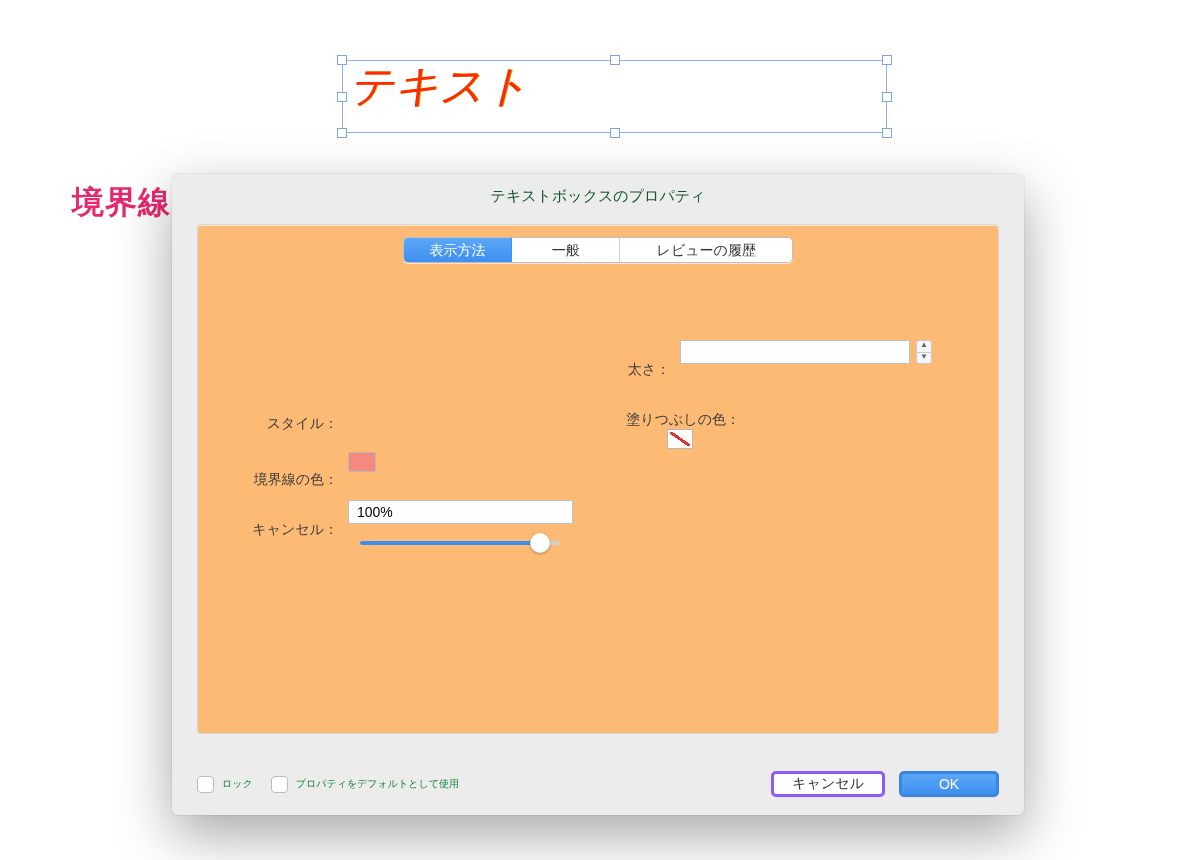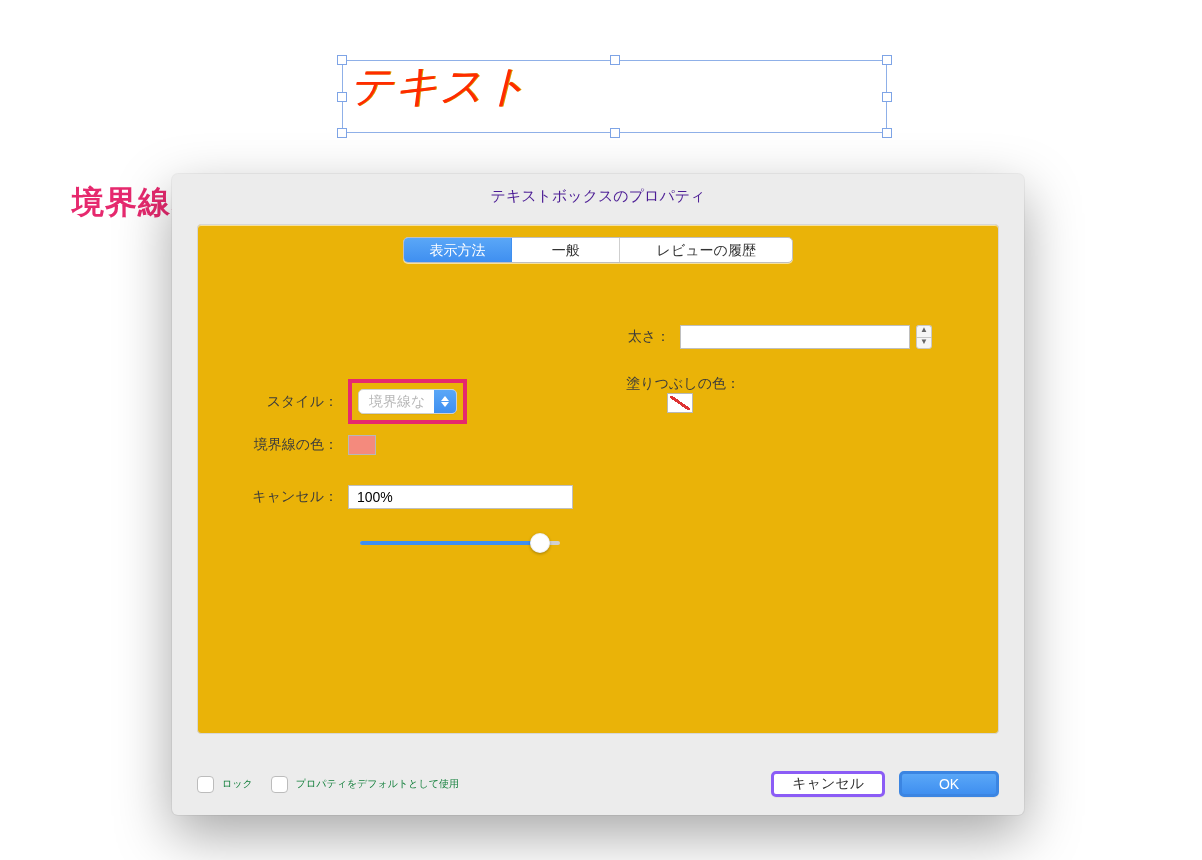--- a/index.html
+++ b/index.html
@@ -81,7 +81,7 @@
     .dialog-title {
       text-align: center;
       font-size: 15px;
-      color: #4c1d95;
+      color: #14532d;
       padding: 13px 0 12px;
     }
 

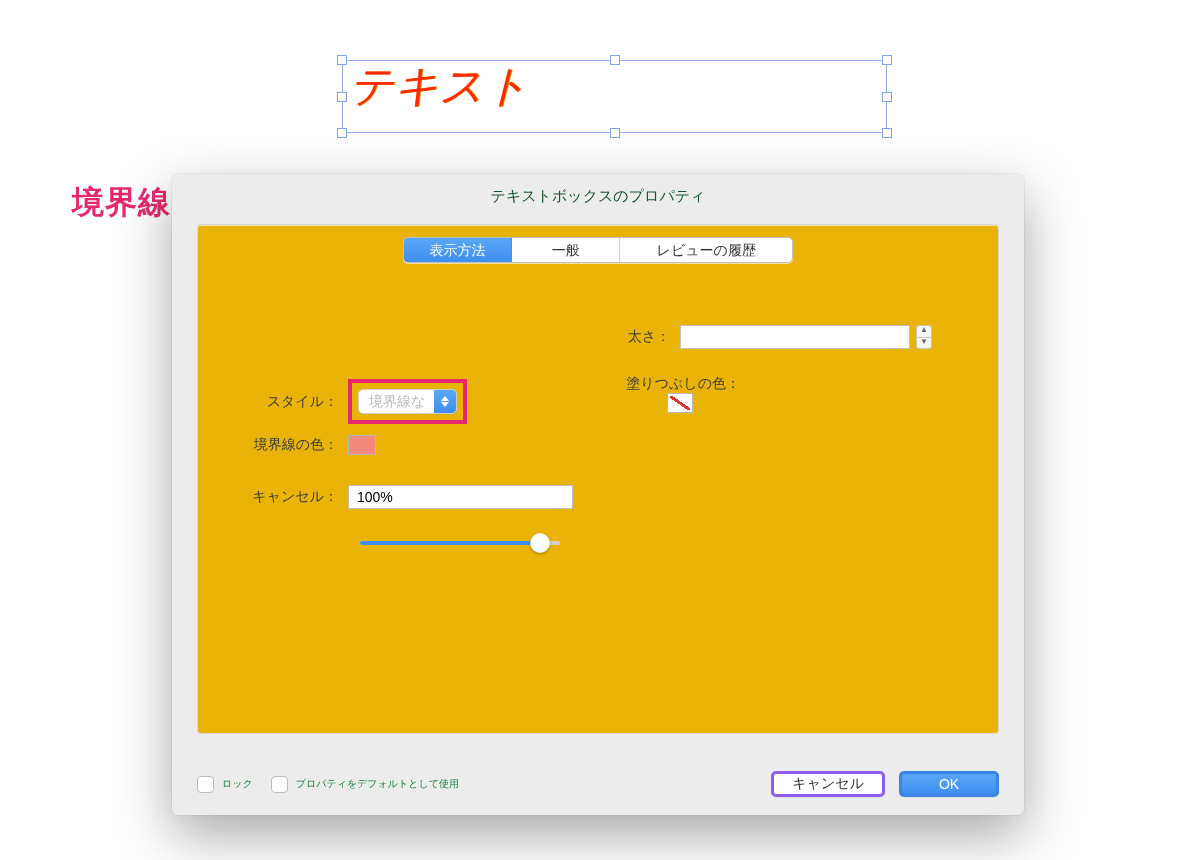--- a/index.html
+++ b/index.html
@@ -90,7 +90,7 @@
       padding: 8px 0 0;
       border: 1px solid #d7d7d7;
       border-radius: 4px;
-      background: #eab308;
+      background: #fdba74;
       height: 510px;
       position: relative;
       box-shadow: inset 0 1px 0 rgba(255,255,255,0.6);

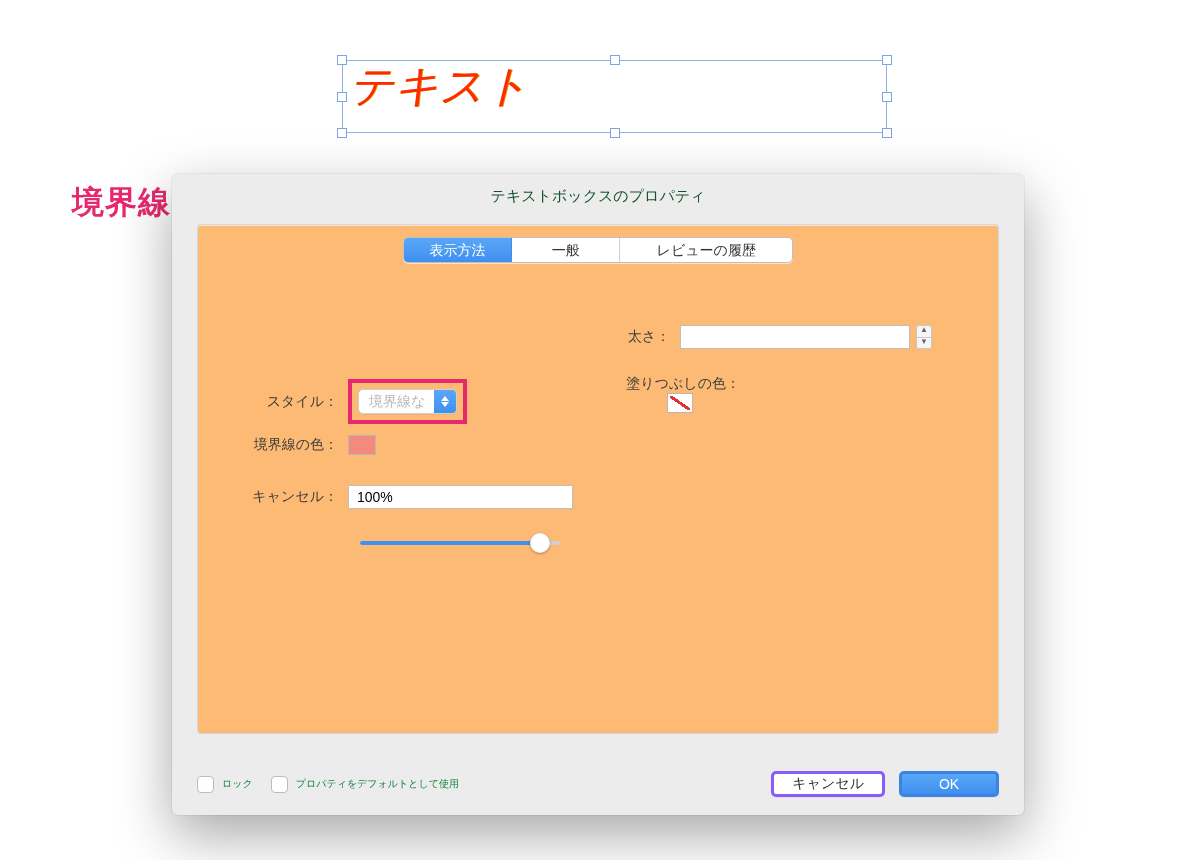--- a/index.html
+++ b/index.html
@@ -135,6 +135,7 @@
       color: #3b3b3b;
       text-align: right;
       margin-right: 10px;
+      margin-top: 36px;
     }
 
     

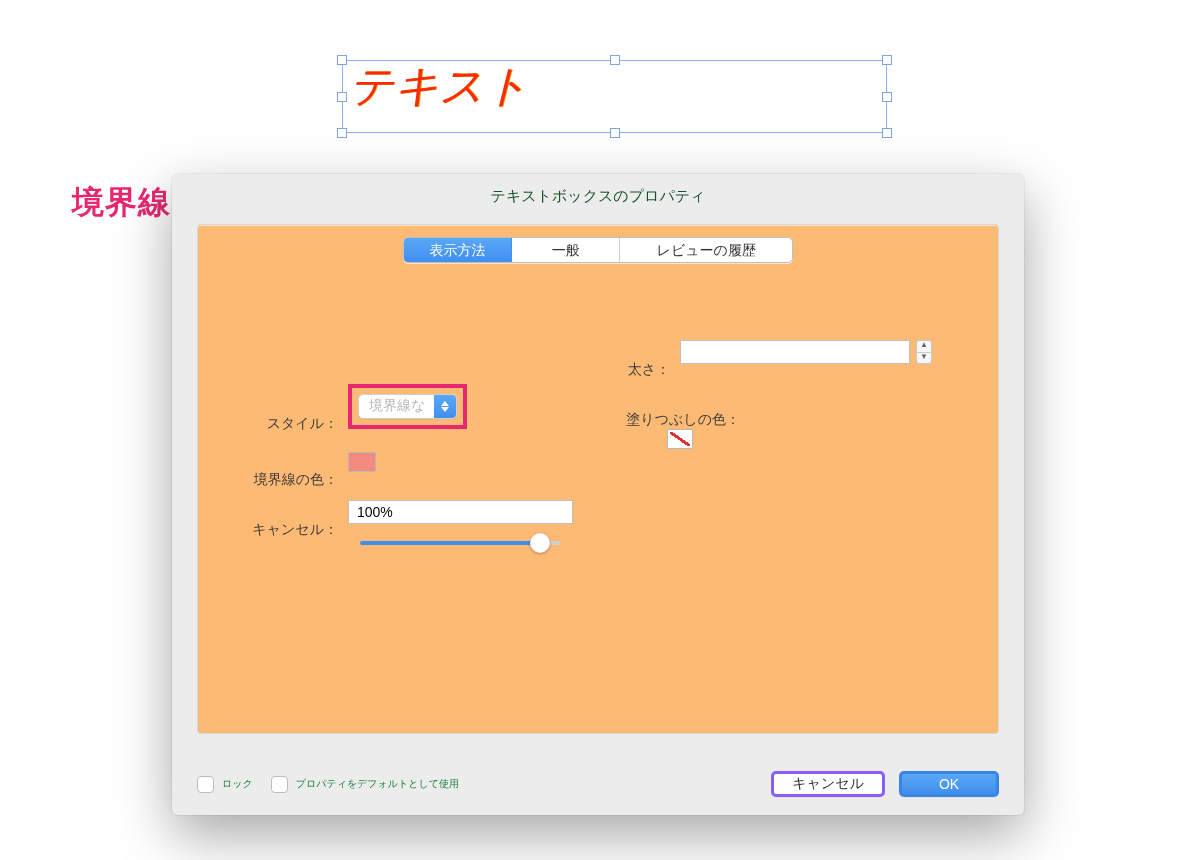--- a/index.html
+++ b/index.html
@@ -360,12 +360,6 @@
 
     <div class="form-row style-row">
       <div class="form-label">スタイル：</div>
-      <div class="style-select-wrap">
-        <div class="style-select">
-          <span class="sel-text">境界線な</span>
-          <span class="sel-arrows"></span>
-        </div>
-      </div>
     </div>
 
     <div class="form-row bcolor-row">

